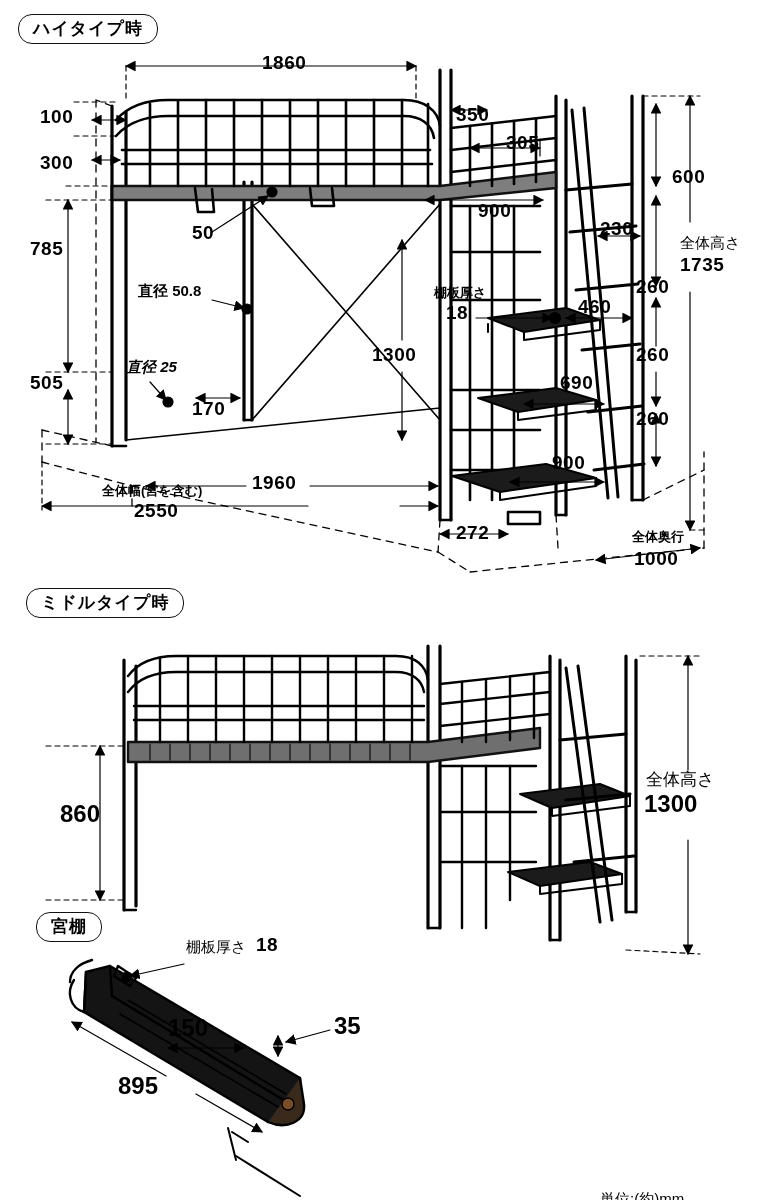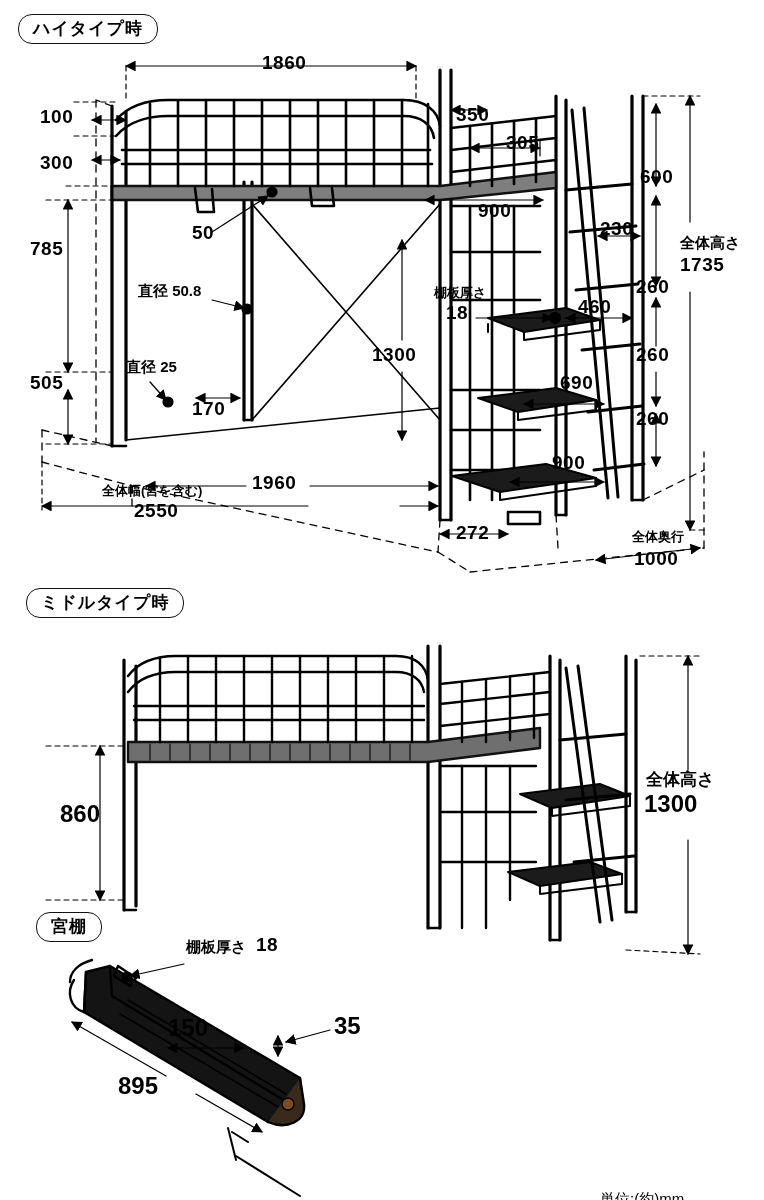--- a/index.html
+++ b/index.html
@@ -384,7 +384,7 @@
   <div class="abs dim" style="left:552px;top:452px;">900</div>
   <div class="abs dim" style="left:600px;top:218px;">230</div>
 
-  <div class="abs dim" style="left:640px;top:166px;">600</div>
+  <div class="abs dim" style="left:672px;top:166px;">600</div>
   <div class="abs dim" style="left:636px;top:276px;">260</div>
   <div class="abs dim" style="left:636px;top:344px;">260</div>
   <div class="abs dim" style="left:636px;top:408px;">260</div>

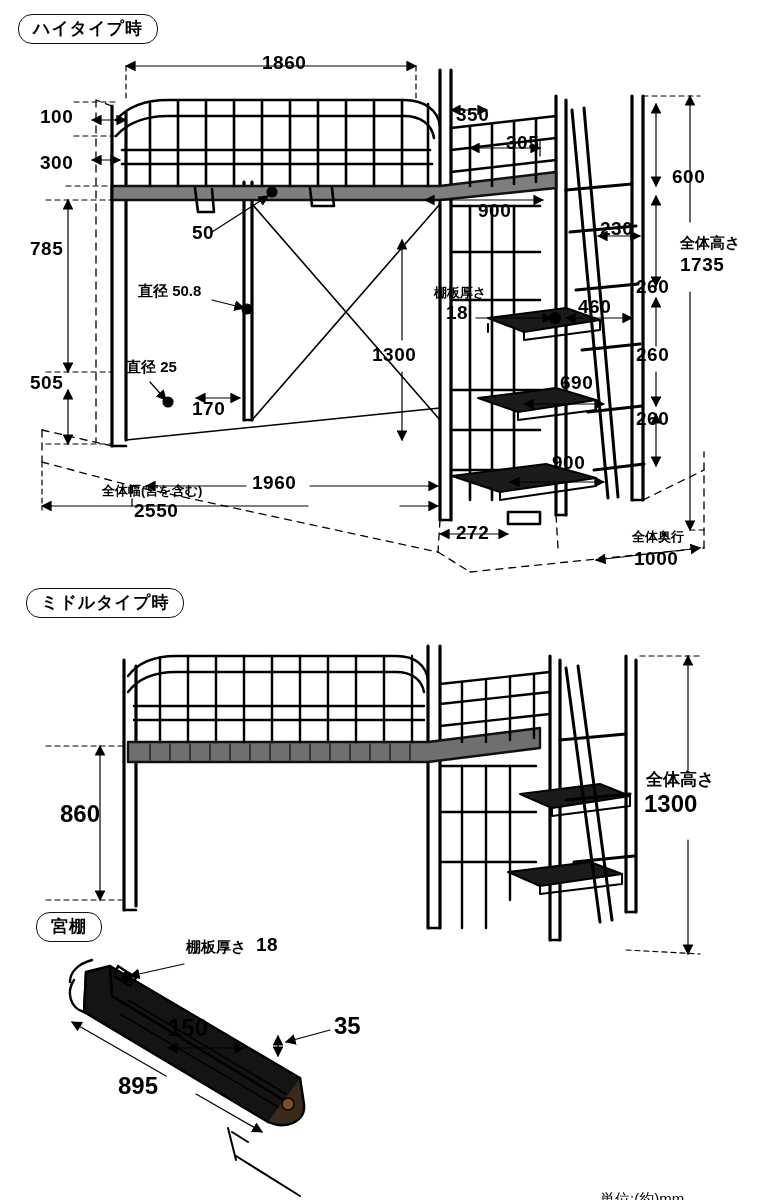--- a/index.html
+++ b/index.html
@@ -23,7 +23,7 @@
   .dim{font-weight:bold;font-size:19px;letter-spacing:0.5px;white-space:nowrap;}
   .dim-lg{font-weight:bold;font-size:24px;white-space:nowrap;}
   .lbl{font-weight:bold;font-size:13px;white-space:nowrap;}
-  .lbl-mid{font-weight:bold;font-size:15px;white-space:nowrap;}
+  .lbl-mid{font-weight:normal;font-size:15px;white-space:nowrap;}
   .unit{font-size:15px;font-weight:normal;white-space:nowrap;margin-top:28px;}
 
   

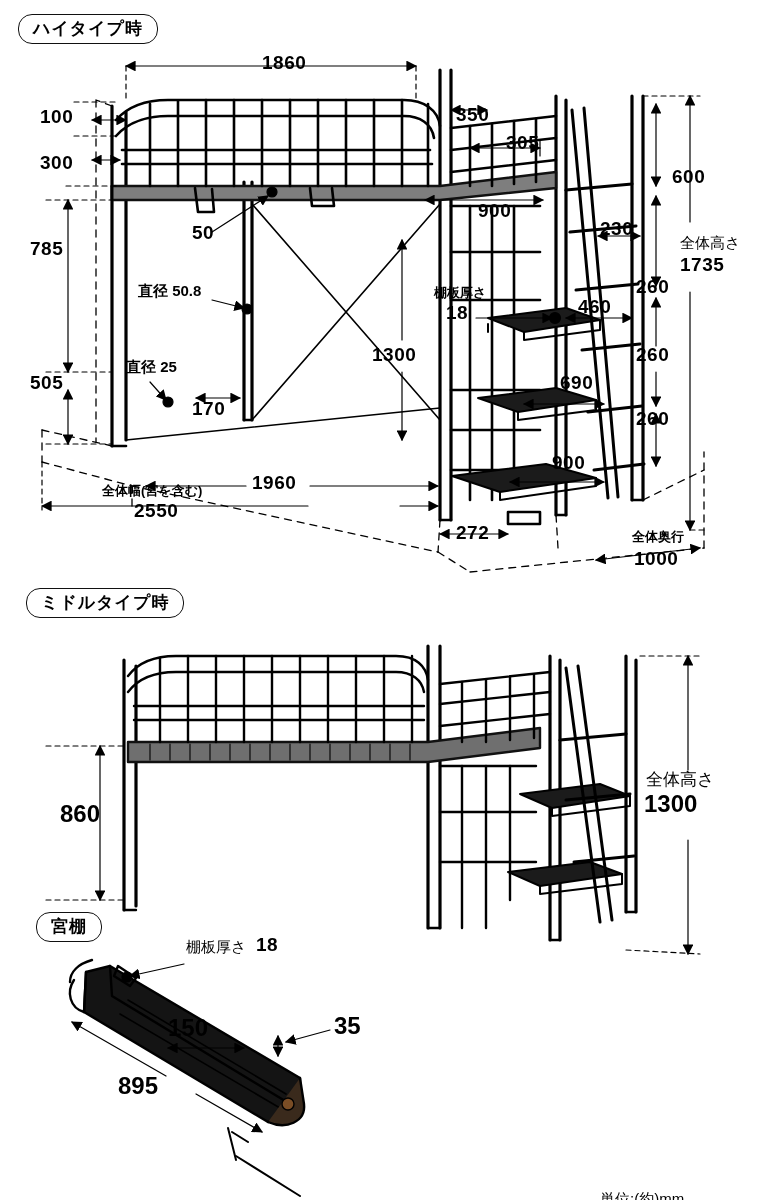--- a/index.html
+++ b/index.html
@@ -368,7 +368,7 @@
   <div class="abs dim" style="left:192px;top:222px;">50</div>
 
   <div class="abs lbl" style="left:138px;top:282px;font-size:15px;">直径 50.8</div>
-  <div class="abs lbl" style="left:126px;top:358px;font-size:15px;">直径 25</div>
+  <div class="abs lbl" style="left:126px;top:358px;font-size:15px;font-style:italic;">直径 25</div>
   <div class="abs dim" style="left:192px;top:398px;">170</div>
 
   <div class="abs dim" style="left:456px;top:104px;">350</div>

